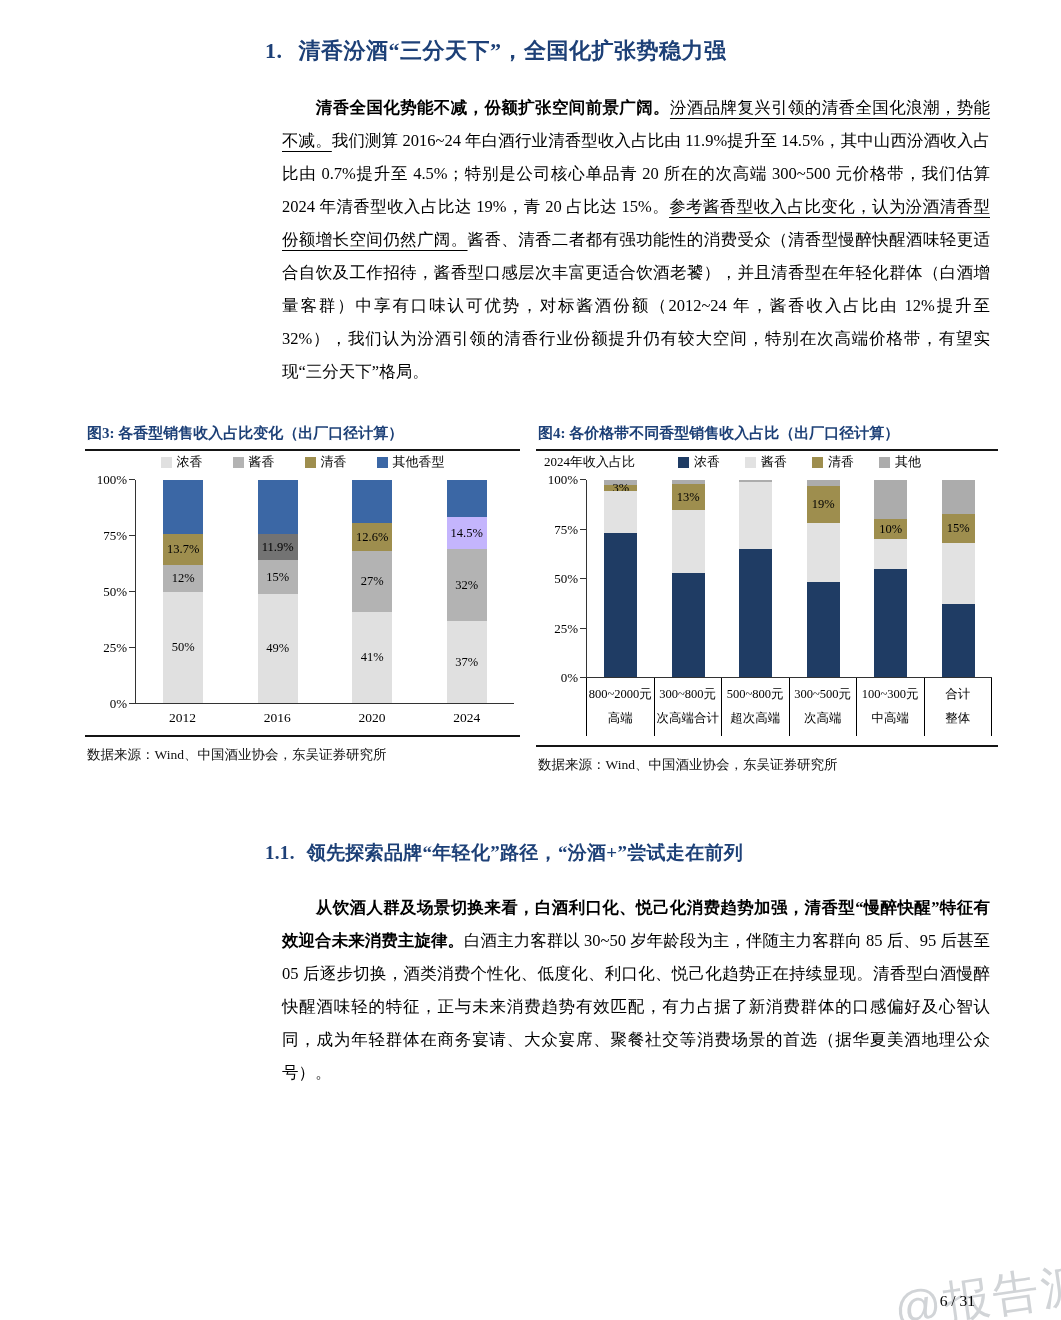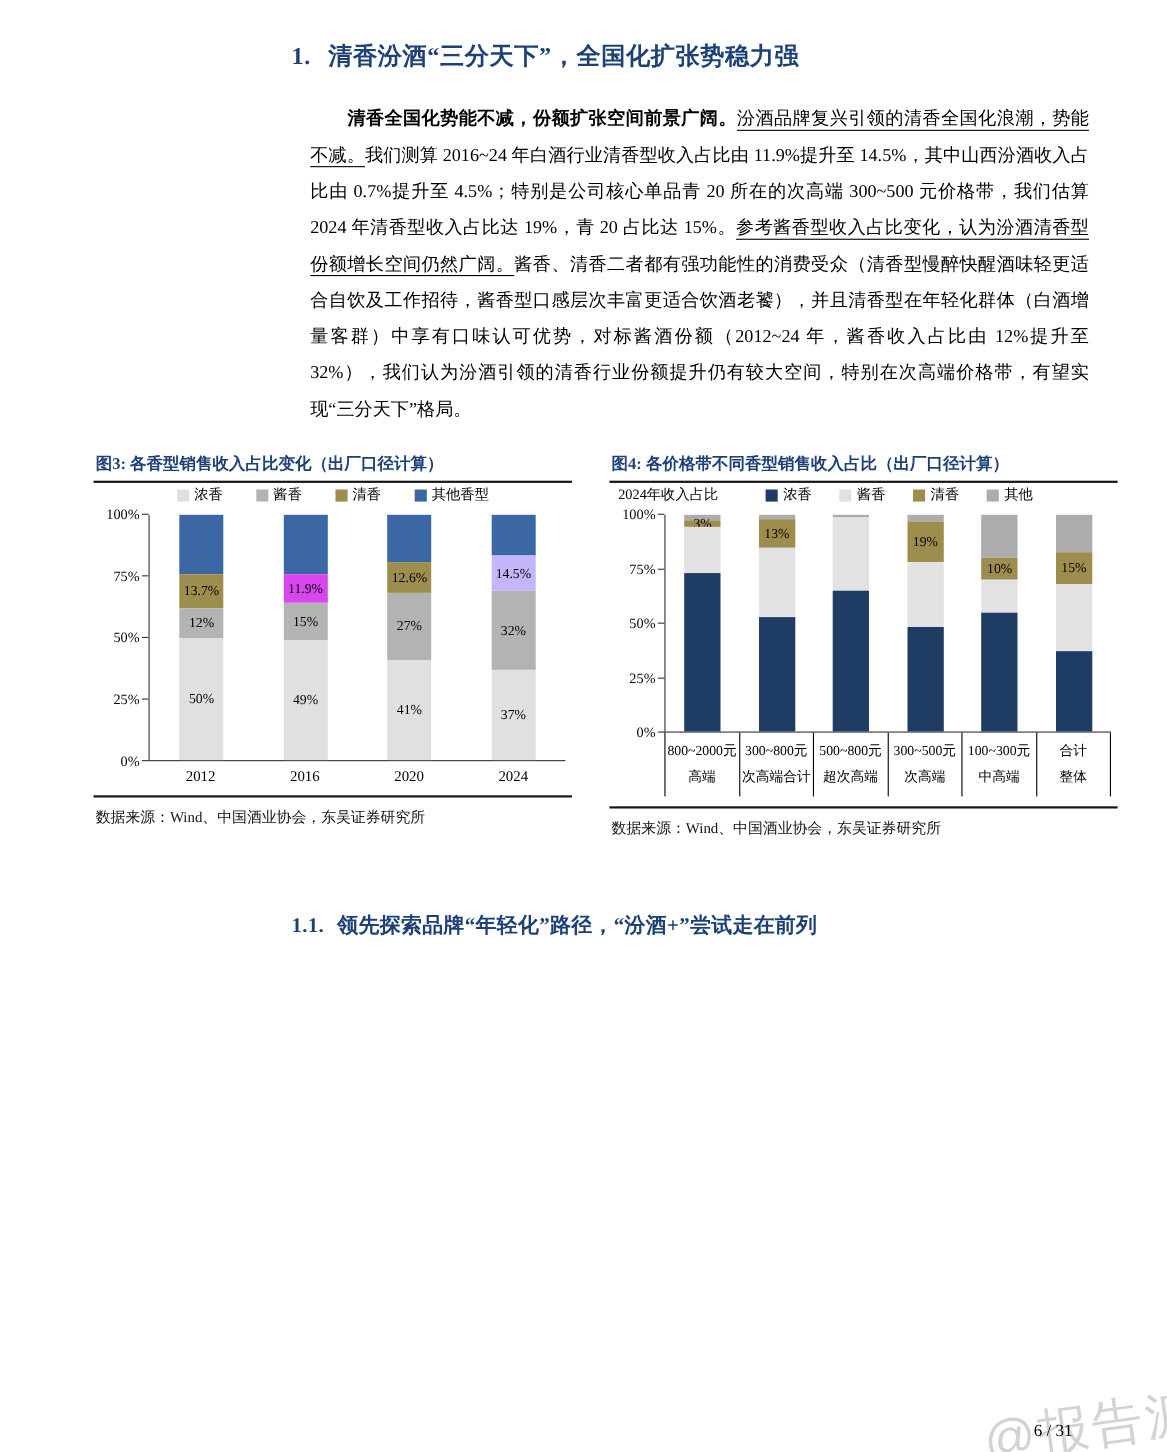--- a/index.html
+++ b/index.html
@@ -22,7 +22,7 @@
   .para .u{text-decoration:underline;text-underline-offset:5px;}
 
   
-  .figures{display:flex;gap:34px;width:935px;margin:24px 0 0 85px;}
+  .figures{display:flex;gap:16px;width:935px;margin:36px 0 0 85px;}
   .fig{margin:0;}
   .fig3{width:435px;}
   .fig4{width:462px;}

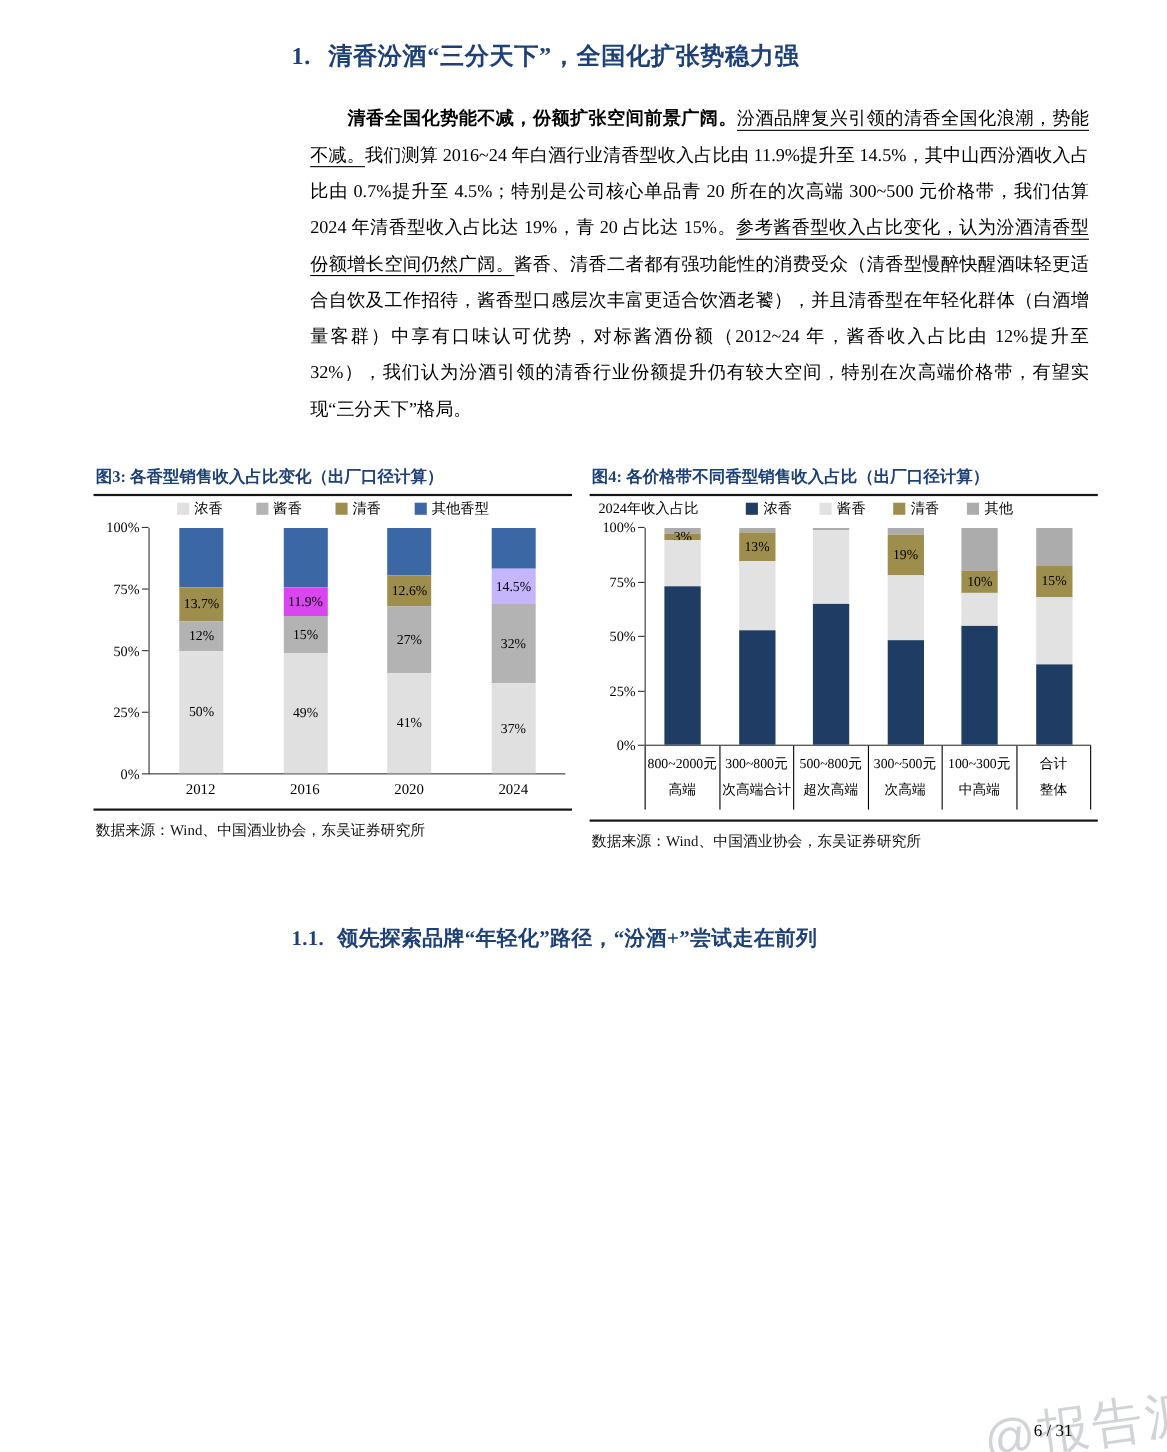--- a/index.html
+++ b/index.html
@@ -122,7 +122,7 @@
                 <div class="seg" style="height: 15%; background: rgb(179, 179, 179);">
                   <span>15%</span>
                 </div>
-                <div class="seg" style="height: 11.9%; background: #d946ef;">
+                <div class="seg" style="height: 11.9%; background: #737373;">
                   <span>11.9%</span>
                 </div>
                 <div class="seg" style="height: 24.1%; background: rgb(59, 103, 165);"></div>

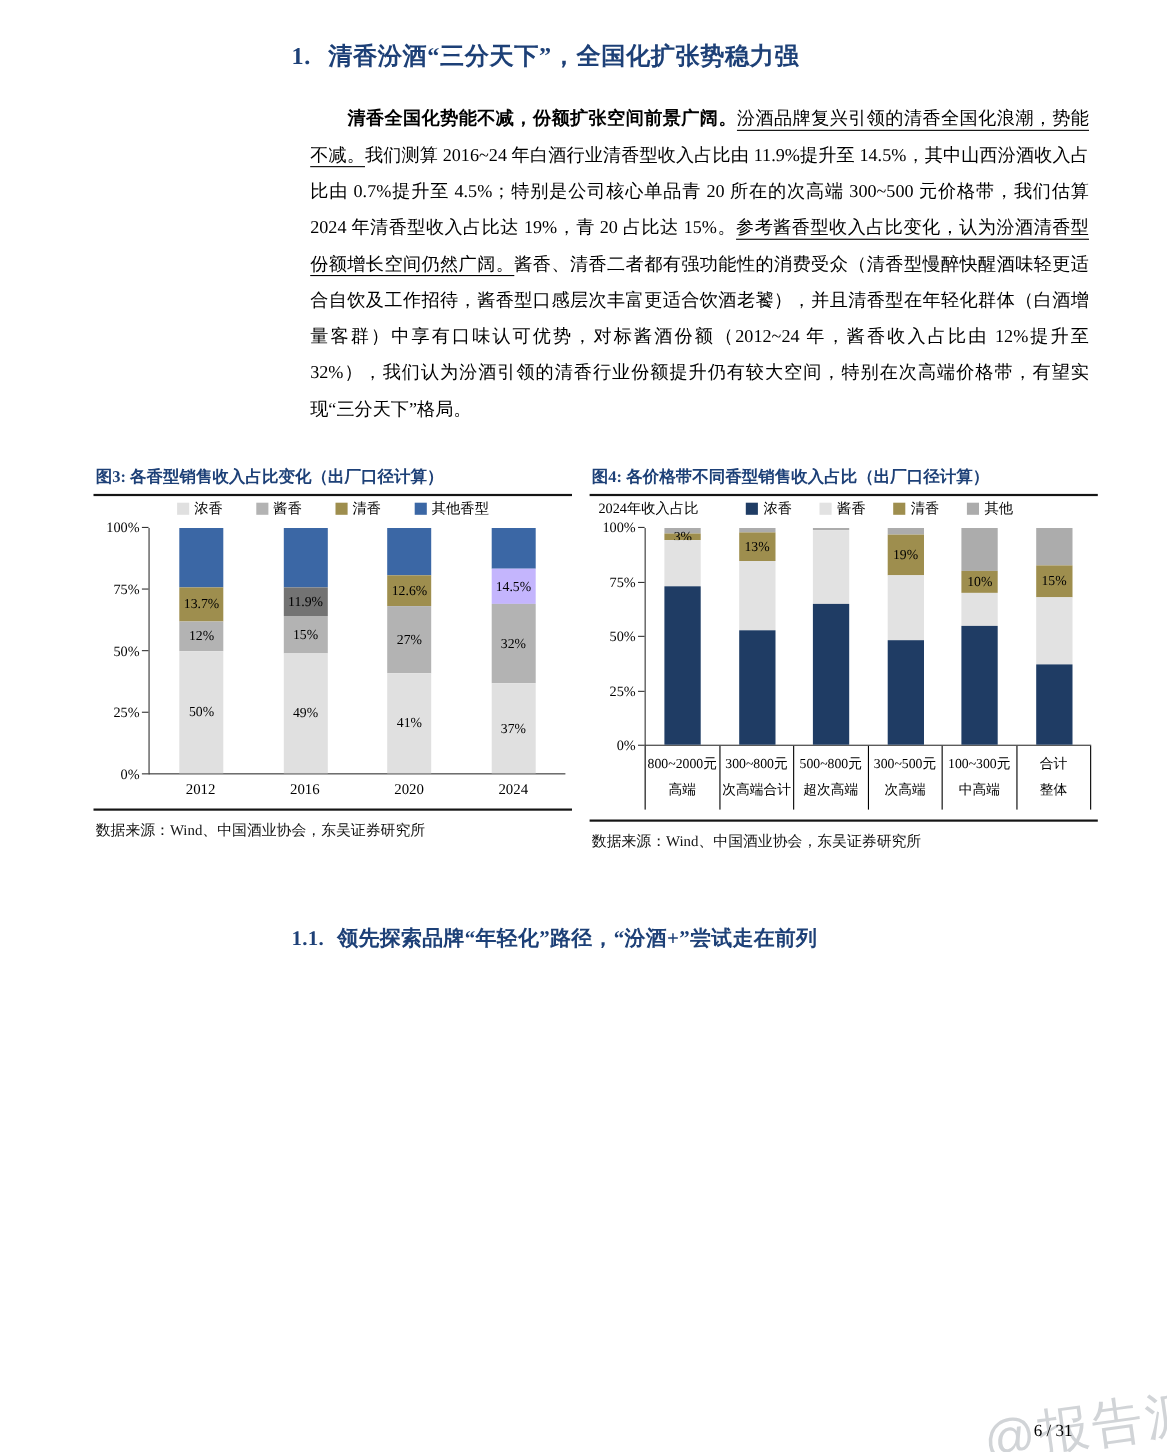--- a/index.html
+++ b/index.html
@@ -276,6 +276,7 @@
 
   <h2 class="h2"><span class="h-num">1.1.</span><span>领先探索品牌“年轻化”路径，“汾酒+”尝试走在前列</span></h2>
 
+  <div class="para" id="para2"><span class="b">从饮酒人群及场景切换来看，白酒利口化、悦己化消费趋势加强，清香型“慢醉快醒”特征有效迎合未来消费主旋律。</span><span>白酒主力客群以 30~50 岁年龄段为主，伴随主力客群向 85 后、95 后甚至 05 后逐步切换，酒类消费个性化、低度化、利口化、悦己化趋势正在持续显现。清香型白酒慢醉快醒酒味轻的特征，正与未来消费趋势有效匹配，有力占据了新消费群体的口感偏好及心智认同，成为年轻群体在商务宴请、大众宴席、聚餐社交等消费场景的首选（据华夏美酒地理公众号）。</span></div>
 
   <div class="watermark">@报告派</div>
   <div class="page-num">6 / 31</div>

